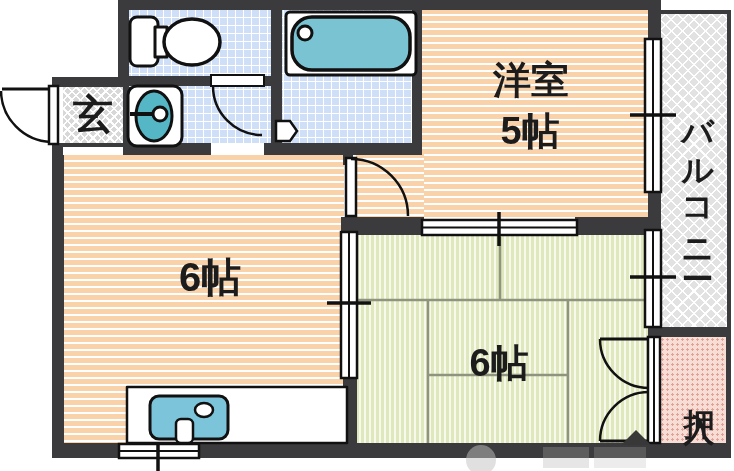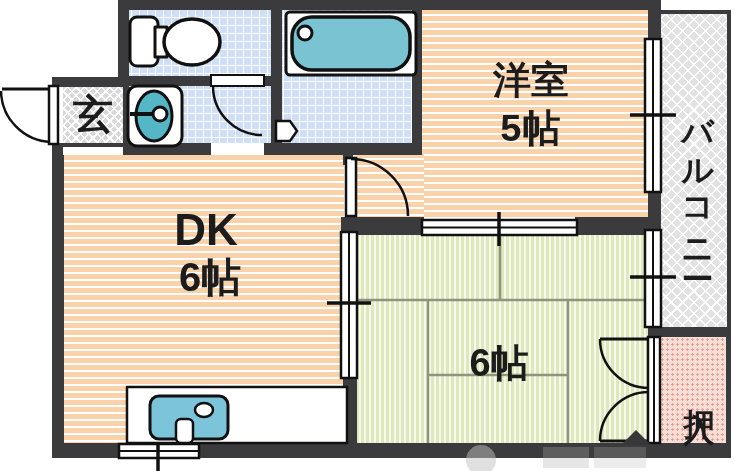--- a/index.html
+++ b/index.html
@@ -172,7 +172,7 @@
   <div class="lbl" style="left:210px;top:277px;font-size:40px;">6帖</div>
 
   <div class="lbl" style="left:531px;top:80px;font-size:38px;font-family:Liberation Serif, serif;">洋室</div>
-  <div class="lbl" style="left:530px;top:131px;font-size:38px;font-family:Liberation Mono, monospace;">5帖</div>
+  <div class="lbl" style="left:530px;top:131px;font-size:38px;">5帖</div>
 
   <div class="lbl" style="left:499px;top:363px;font-size:38px;">6帖</div>
 

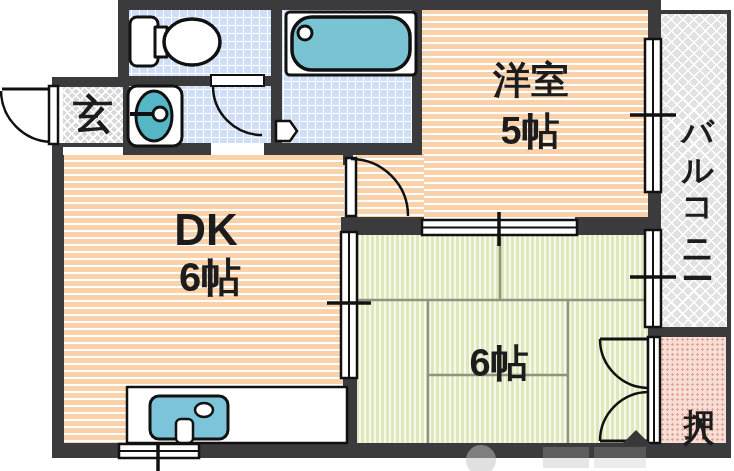--- a/index.html
+++ b/index.html
@@ -168,7 +168,6 @@
 
   <div class="lbl" style="left:93px;top:114px;font-size:40px;">玄</div>
 
-  <div class="lbl" style="left:206px;top:230px;font-size:44px;">DK</div>
   <div class="lbl" style="left:210px;top:277px;font-size:40px;">6帖</div>
 
   <div class="lbl" style="left:531px;top:80px;font-size:38px;font-family:Liberation Serif, serif;">洋室</div>

